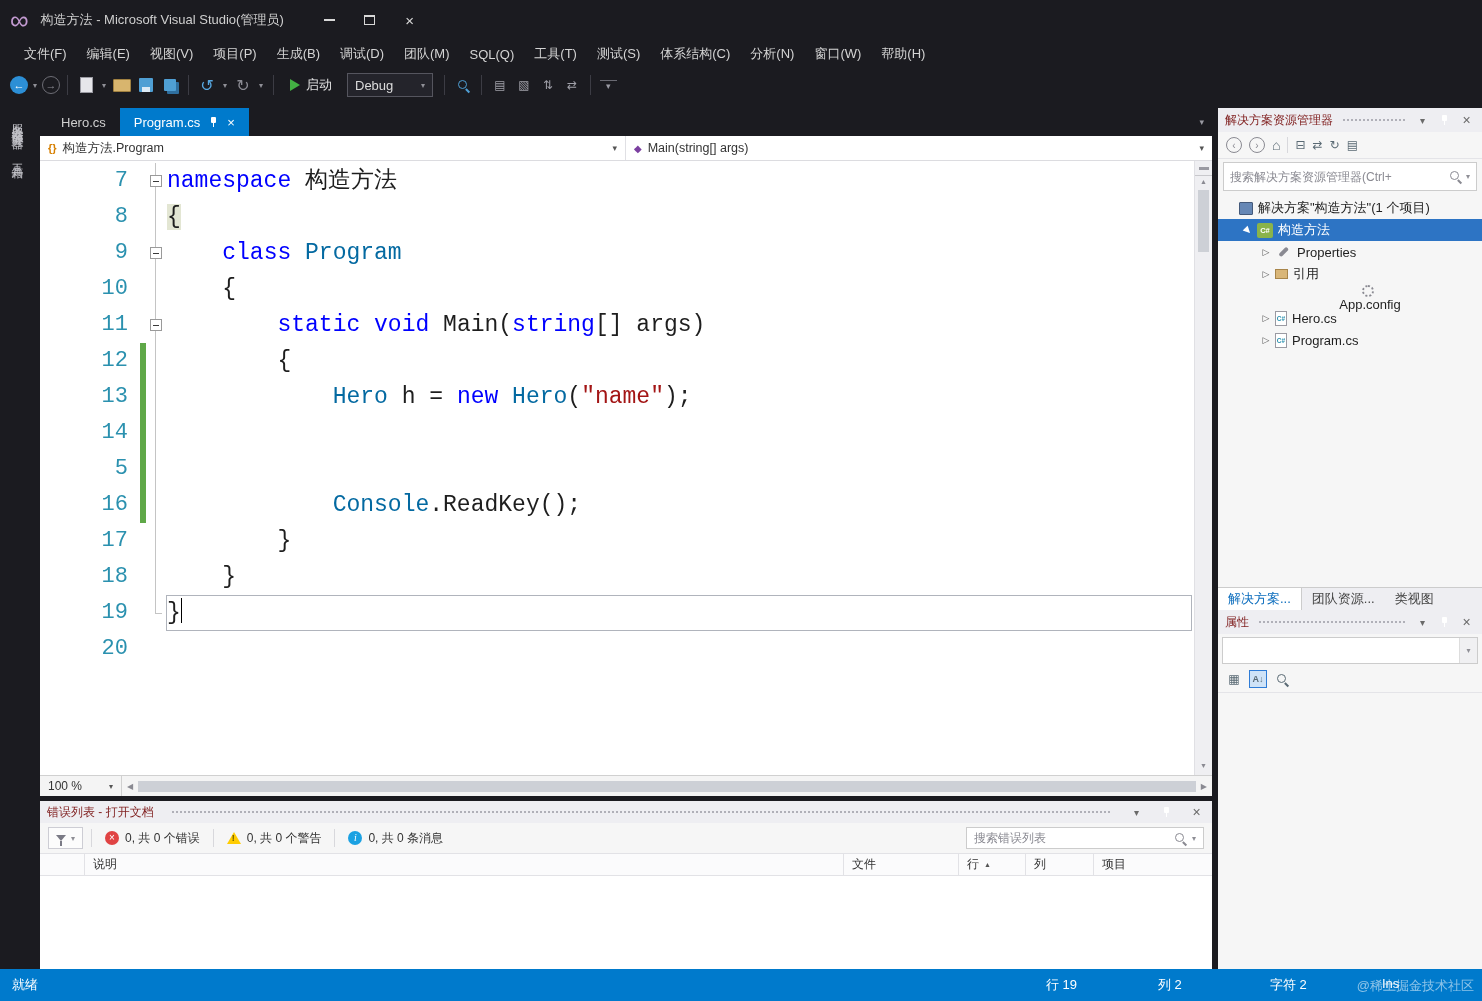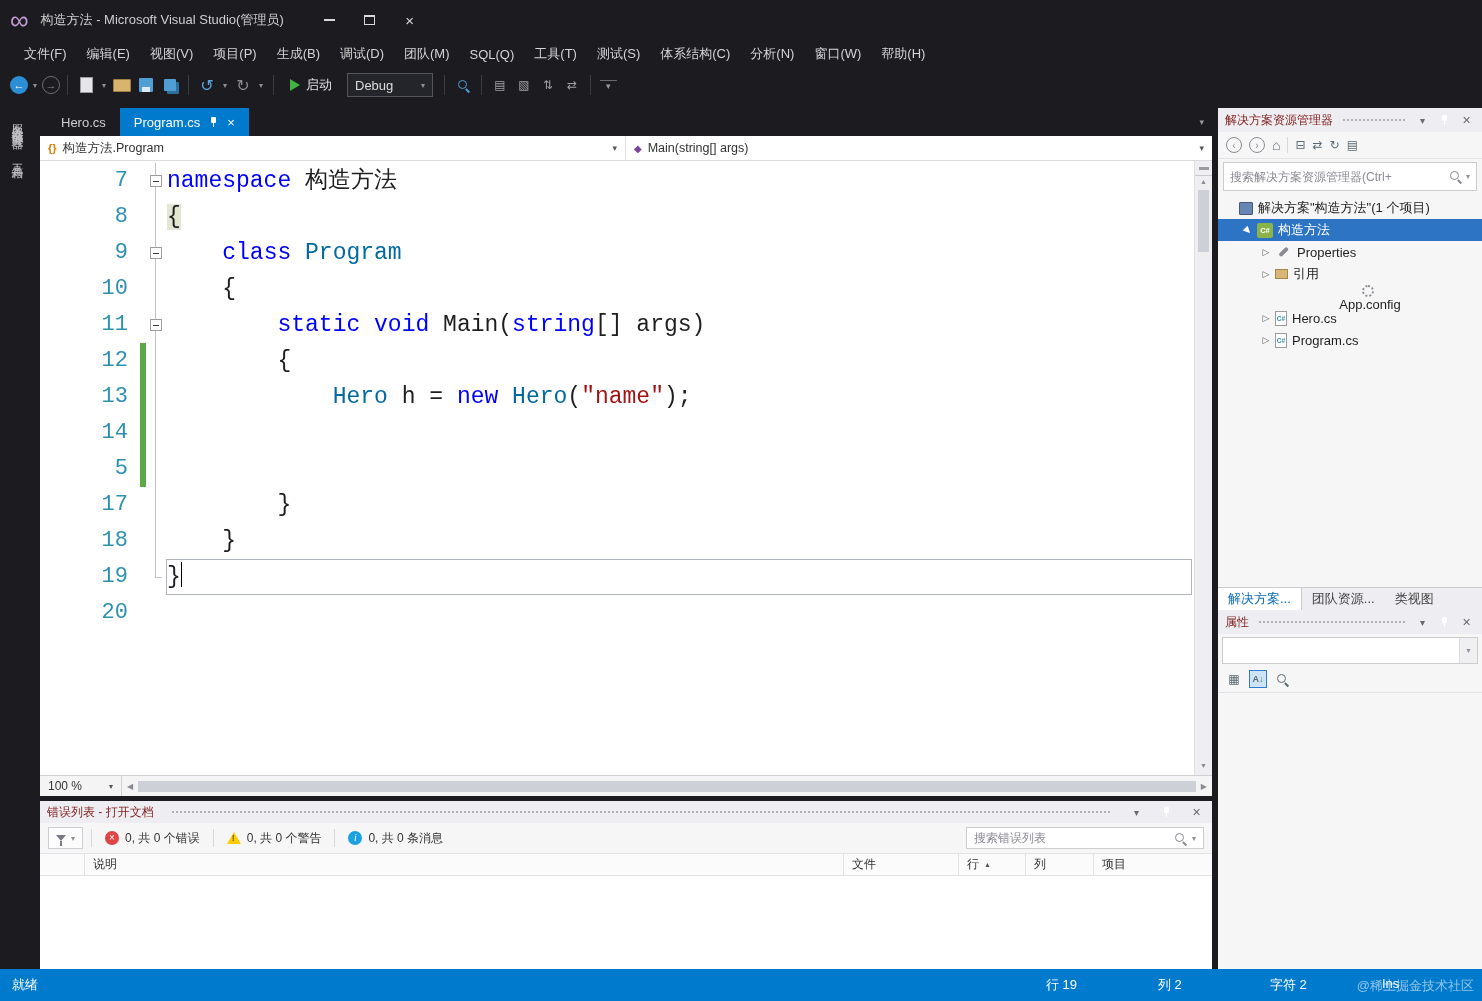--- a/index.html
+++ b/index.html
@@ -354,6 +354,12 @@
               <span class="line-content"></span>
             </div>
             <div class="code-line">
+              <span class="line-num">16</span>
+              <span class="change-bar changed"></span>
+              <span class="fold-col fold-line"></span>
+              <span class="line-content"><span class="tok-pl">            </span><span class="tok-ty">Console</span><span class="tok-pl">.ReadKey();</span></span>
+            </div>
+            <div class="code-line">
               <span class="line-num">17</span>
               <span class="change-bar"></span>
               <span class="fold-col fold-line"></span>

